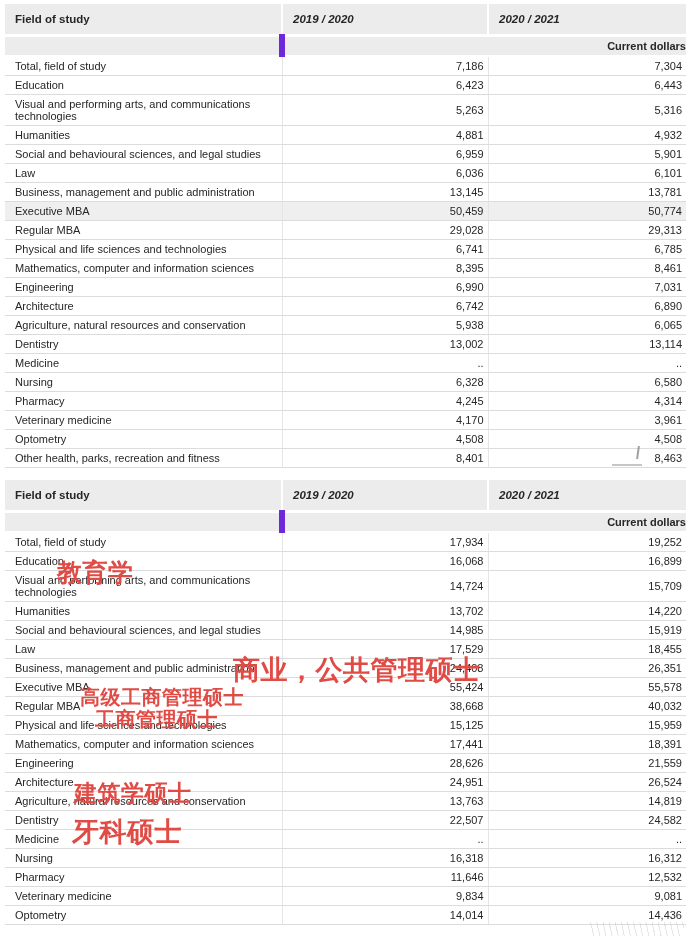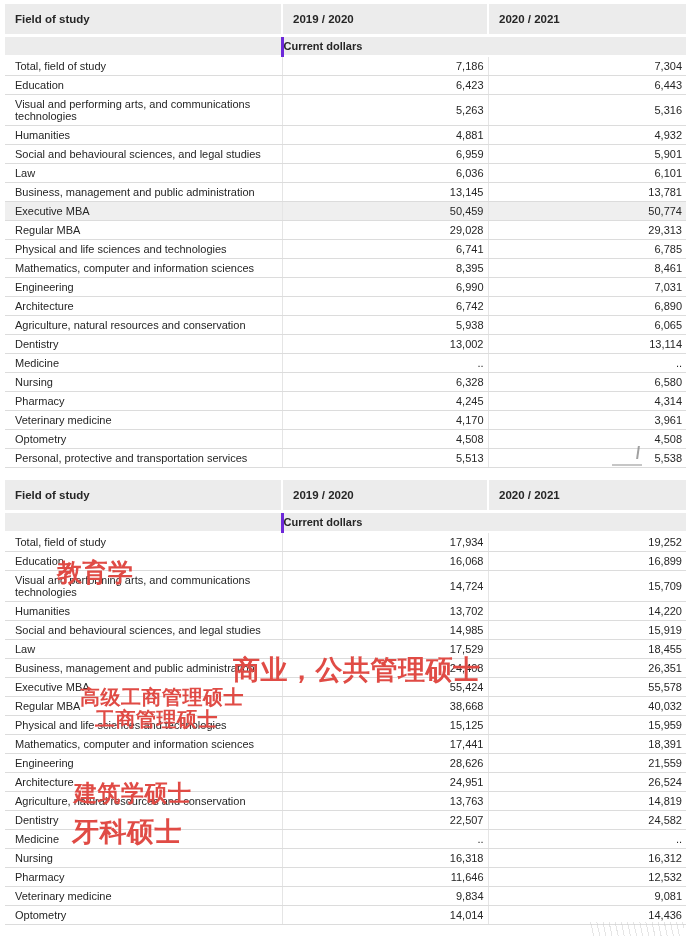--- a/index.html
+++ b/index.html
@@ -22,7 +22,7 @@
     background:#ececec; font-weight:bold; font-size:11.5px;
     padding:9px 10px; vertical-align:middle; text-align:left;
   }
-  th.th-year { text-align:center; border-left:2px solid #ffffff; }
+  th.th-year { text-align:center; border-left:2px solid #ffffff;font-style:italic; }
 
   tr.sub td {
     background:#ececec; font-weight:bold; font-size:11px;

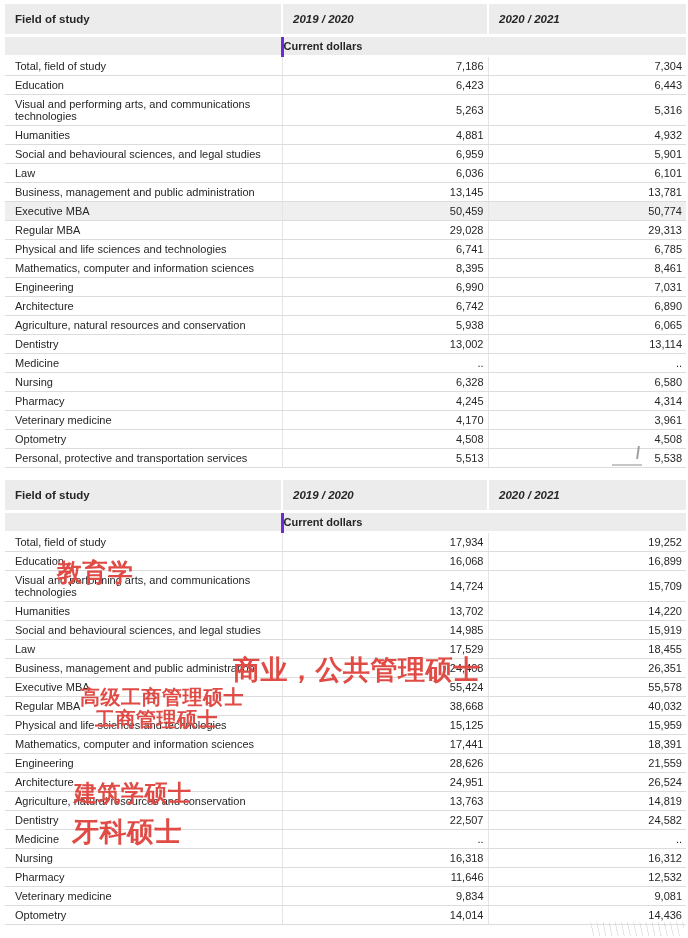--- a/index.html
+++ b/index.html
@@ -28,7 +28,7 @@
     background:#ececec; font-weight:bold; font-size:11px;
     padding:3px 0; border-top:3px solid #ffffff; border-bottom:2px solid #ffffff;
   }
-  td.sub-label { text-align:left; border-left:3px solid #6d28d9; }
+  td.sub-label { text-align:right; border-left:6px solid #6d28d9; }
 
   tbody td {
     border-bottom:1px solid #dcdcdc; vertical-align:middle;

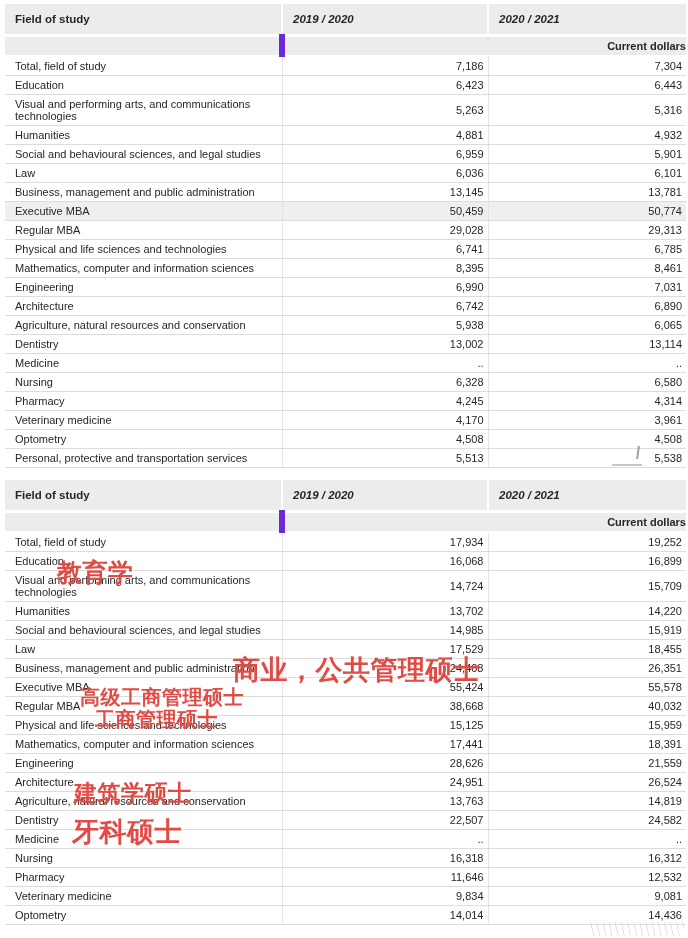--- a/index.html
+++ b/index.html
@@ -189,6 +189,11 @@
           <td class="cell-val">4,508</td>
         </tr>
         <tr>
+          <td class="cell-label">Other health, parks, recreation and fitness</td>
+          <td class="cell-val">8,401</td>
+          <td class="cell-val">8,463</td>
+        </tr>
+        <tr>
           <td class="cell-label">Personal, protective and transportation services</td>
           <td class="cell-val">5,513</td>
           <td class="cell-val">5,538</td>

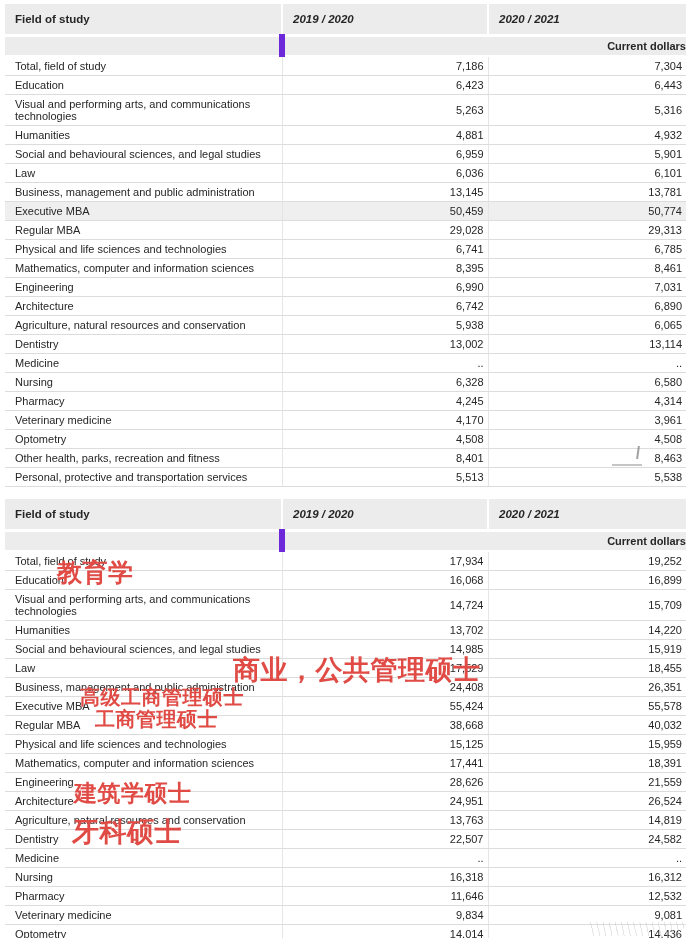--- a/index.html
+++ b/index.html
@@ -193,11 +193,6 @@
           <td class="cell-val">8,401</td>
           <td class="cell-val">8,463</td>
         </tr>
-        <tr>
-          <td class="cell-label">Personal, protective and transportation services</td>
-          <td class="cell-val">5,513</td>
-          <td class="cell-val">5,538</td>
-        </tr>
       </tbody>
   </table>
 

